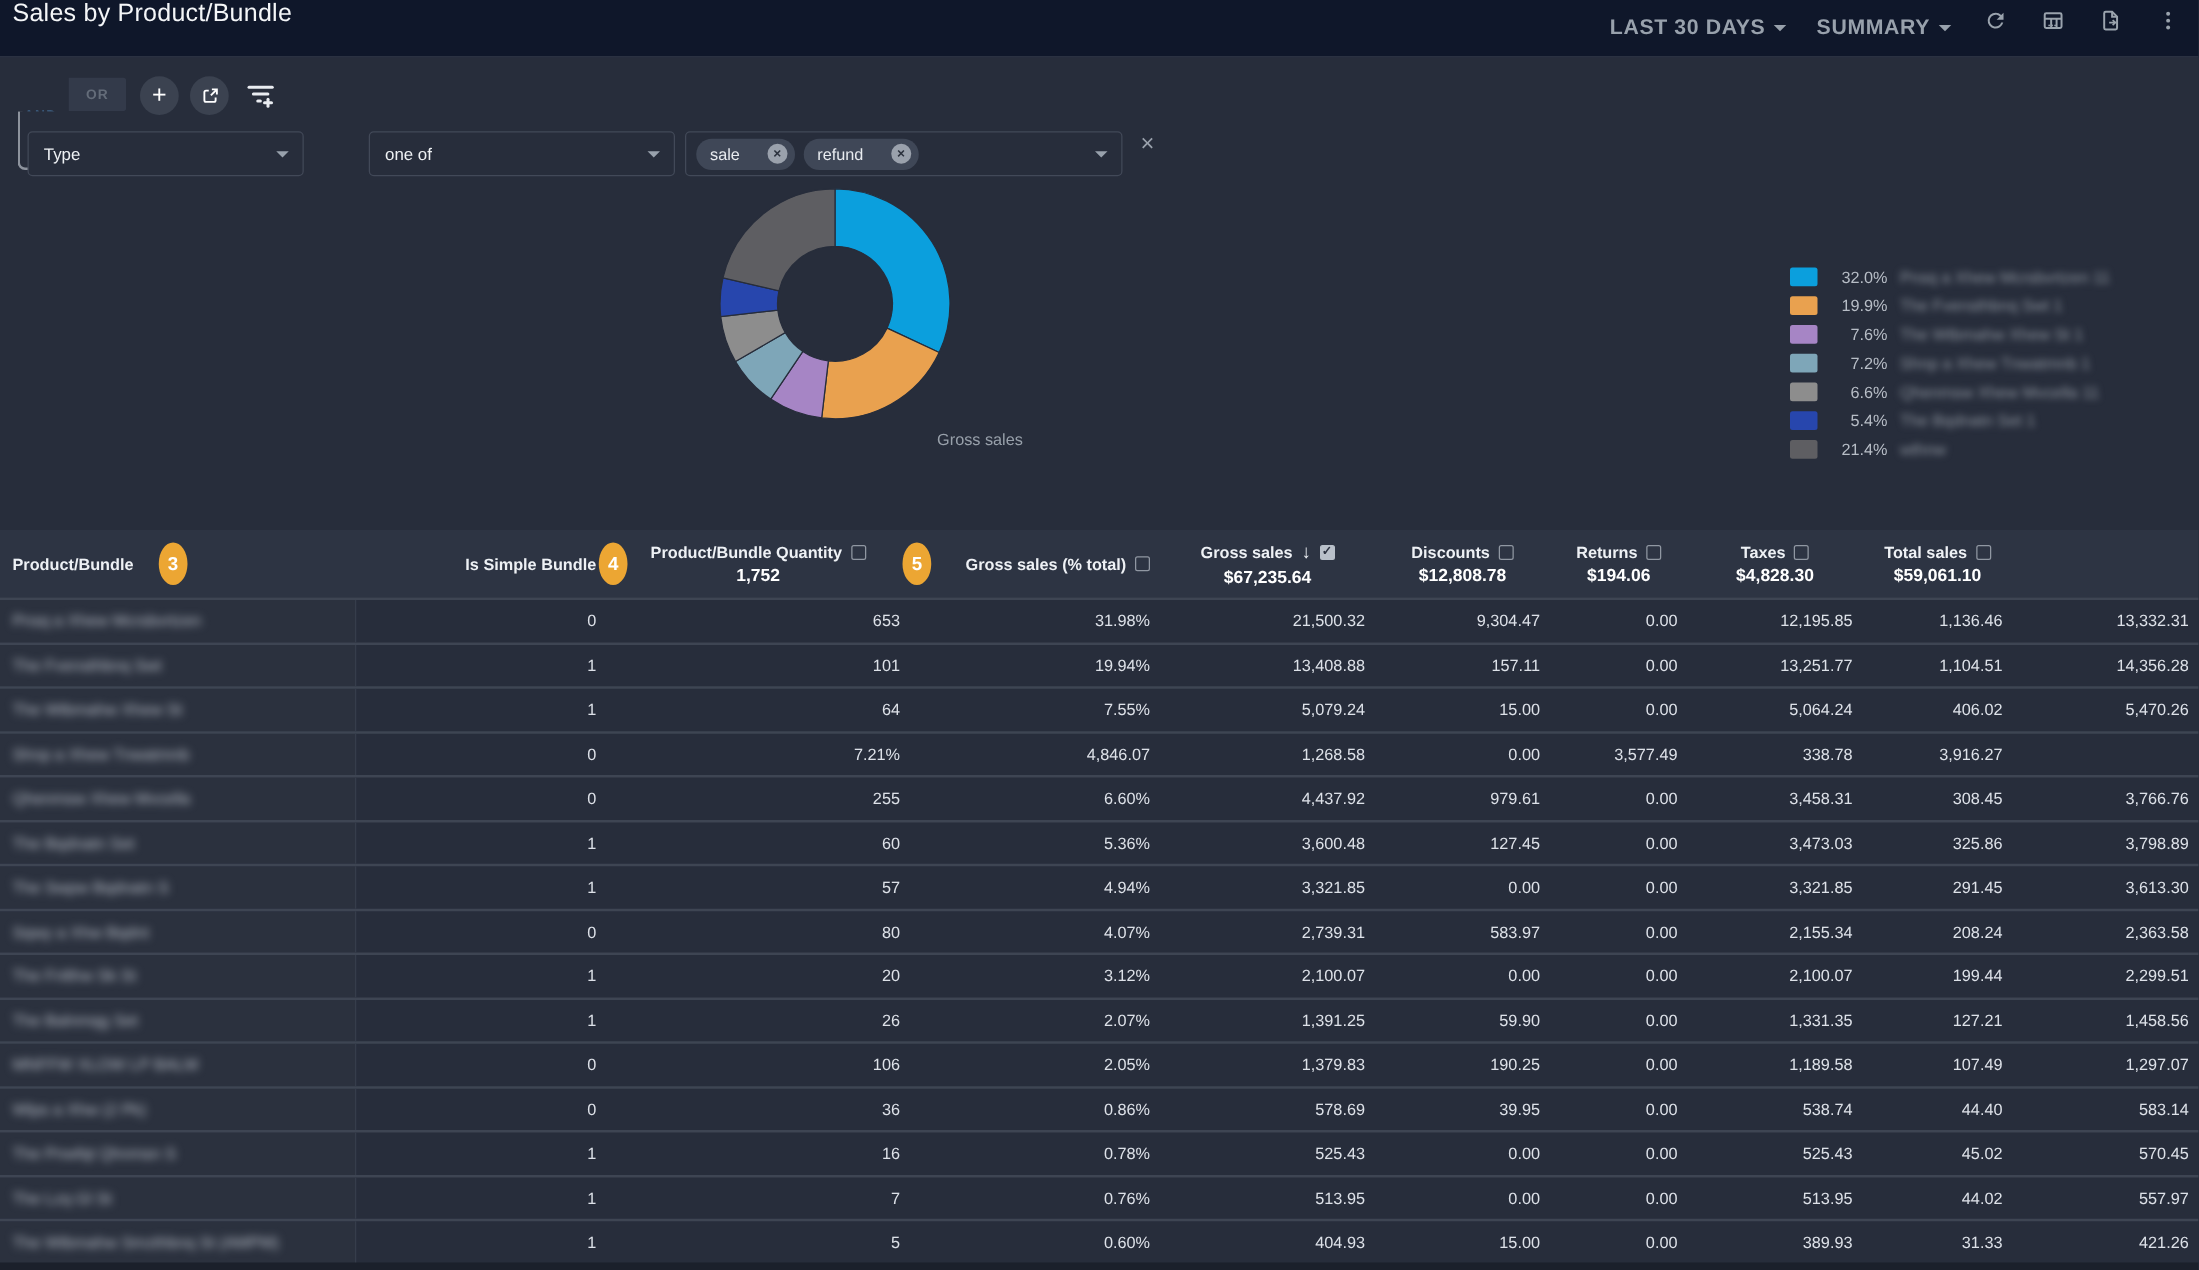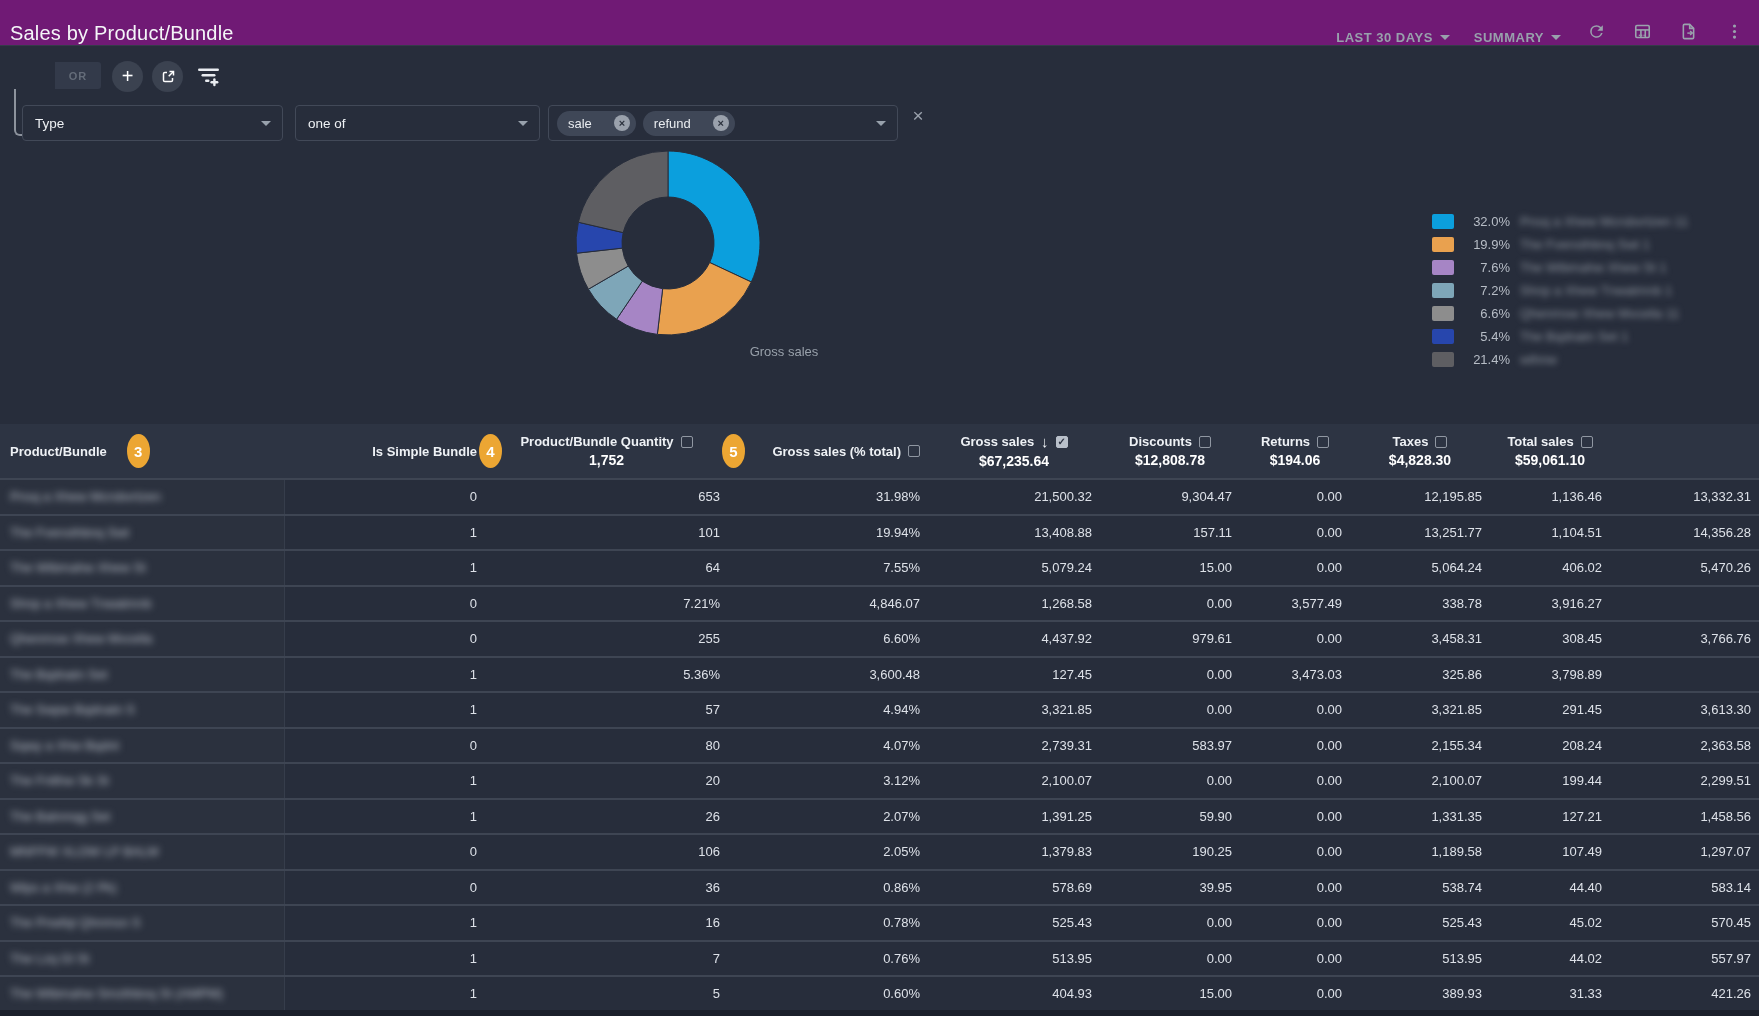--- a/index.html
+++ b/index.html
@@ -8,8 +8,8 @@
        font-family:"Liberation Sans",sans-serif;color:#e6e9ee;}
 
   
-  .topbar{position:absolute;top:0;left:0;right:0;height:46px;background:#701a75;
-          border-bottom:1px solid #343b49;display:flex;align-items:flex-end;padding:0 14px 0 10px;gap:44px;}
+  .topbar{position:absolute;top:0;left:0;right:0;height:46px;background:#0f172a;
+          border-bottom:1px solid #343b49;display:flex;align-items:flex-start;padding:0 14px 0 10px;gap:44px;}
   .topbar-title{font-size:20px;color:#f4f6f8;letter-spacing:.2px;}
   .topbar-right{margin-left:auto;display:flex;align-items:center;gap:24px;}
   .menu-text{font-size:13px;font-weight:bold;color:#98a1ac;letter-spacing:.5px;

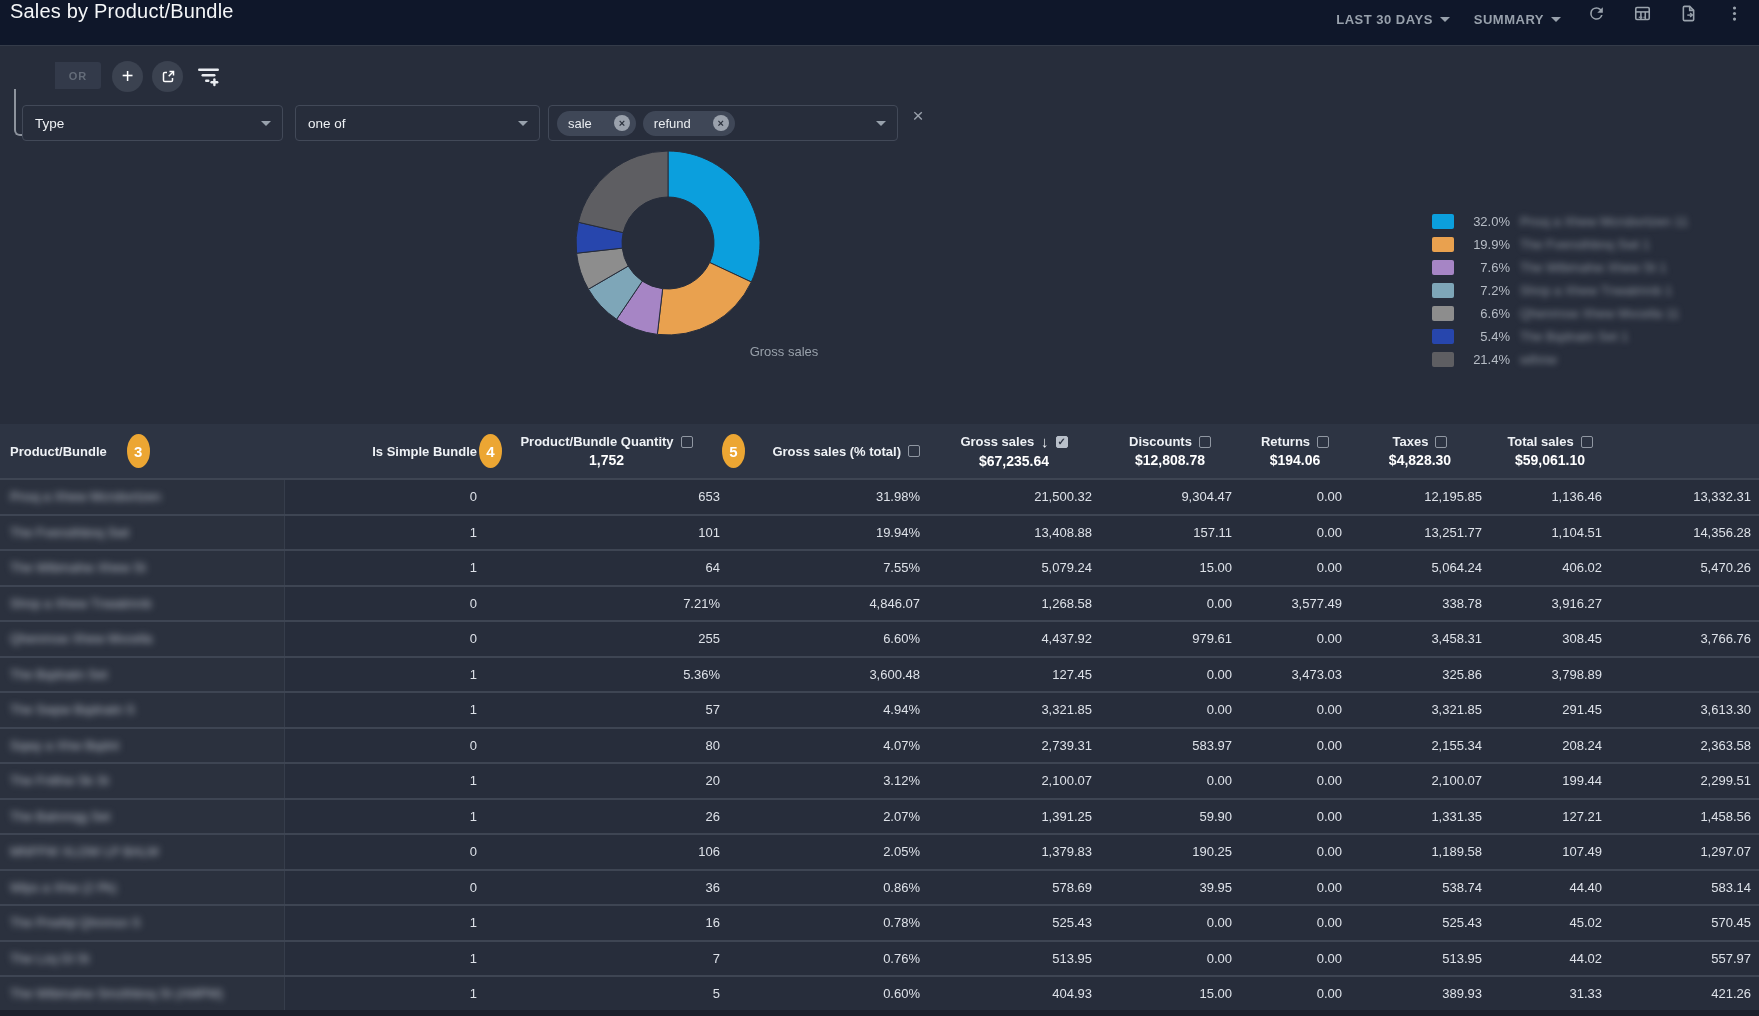--- a/index.html
+++ b/index.html
@@ -12,7 +12,7 @@
           border-bottom:1px solid #343b49;display:flex;align-items:flex-start;padding:0 14px 0 10px;gap:44px;}
   .topbar-title{font-size:20px;color:#f4f6f8;letter-spacing:.2px;}
   .topbar-right{margin-left:auto;display:flex;align-items:center;gap:24px;}
-  .menu-text{font-size:13px;font-weight:bold;color:#98a1ac;letter-spacing:.5px;
+  .menu-text{font-size:17px;font-weight:bold;color:#98a1ac;letter-spacing:.5px;
              display:flex;align-items:center;gap:7px;cursor:pointer;margin-top:12px;}
   .caret{width:0;height:0;border-left:5px solid transparent;border-right:5px solid transparent;
          border-top:5px solid #98a1ac;display:inline-block;}

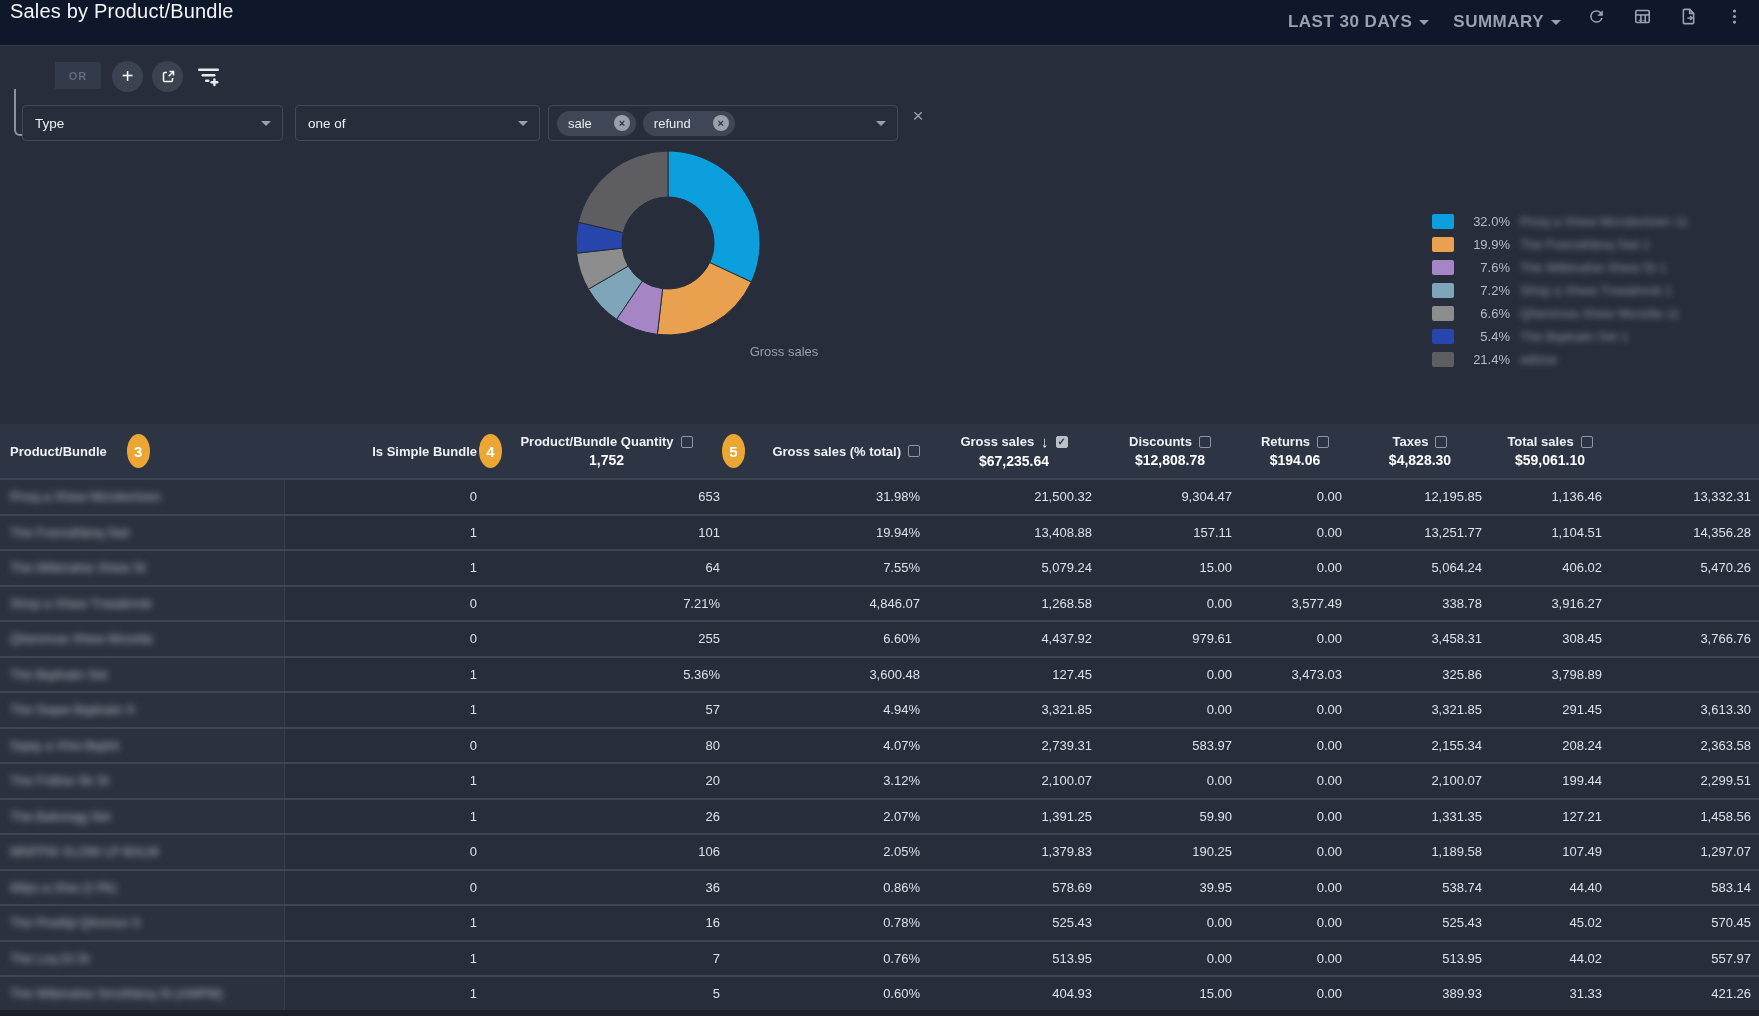--- a/index.html
+++ b/index.html
@@ -32,7 +32,7 @@
   .dropdown{position:absolute;top:105px;height:36px;border:1px solid #424958;border-radius:4px;
             display:flex;align-items:center;padding:0 30px 0 12px;font-size:13.5px;color:#eef1f4;background:#272d3b;}
   .dd-caret{position:absolute;right:11px;top:15px;}
-  #dd-field{left:22px;width:261px;}
+  #dd-field{left:22px;width:221px;}
   #dd-op{left:295px;width:245px;}
   #dd-values{left:548px;width:350px;padding-left:8px;gap:7px;}
   .chip{background:#3f4757;border-radius:13px;height:25px;display:flex;align-items:center;

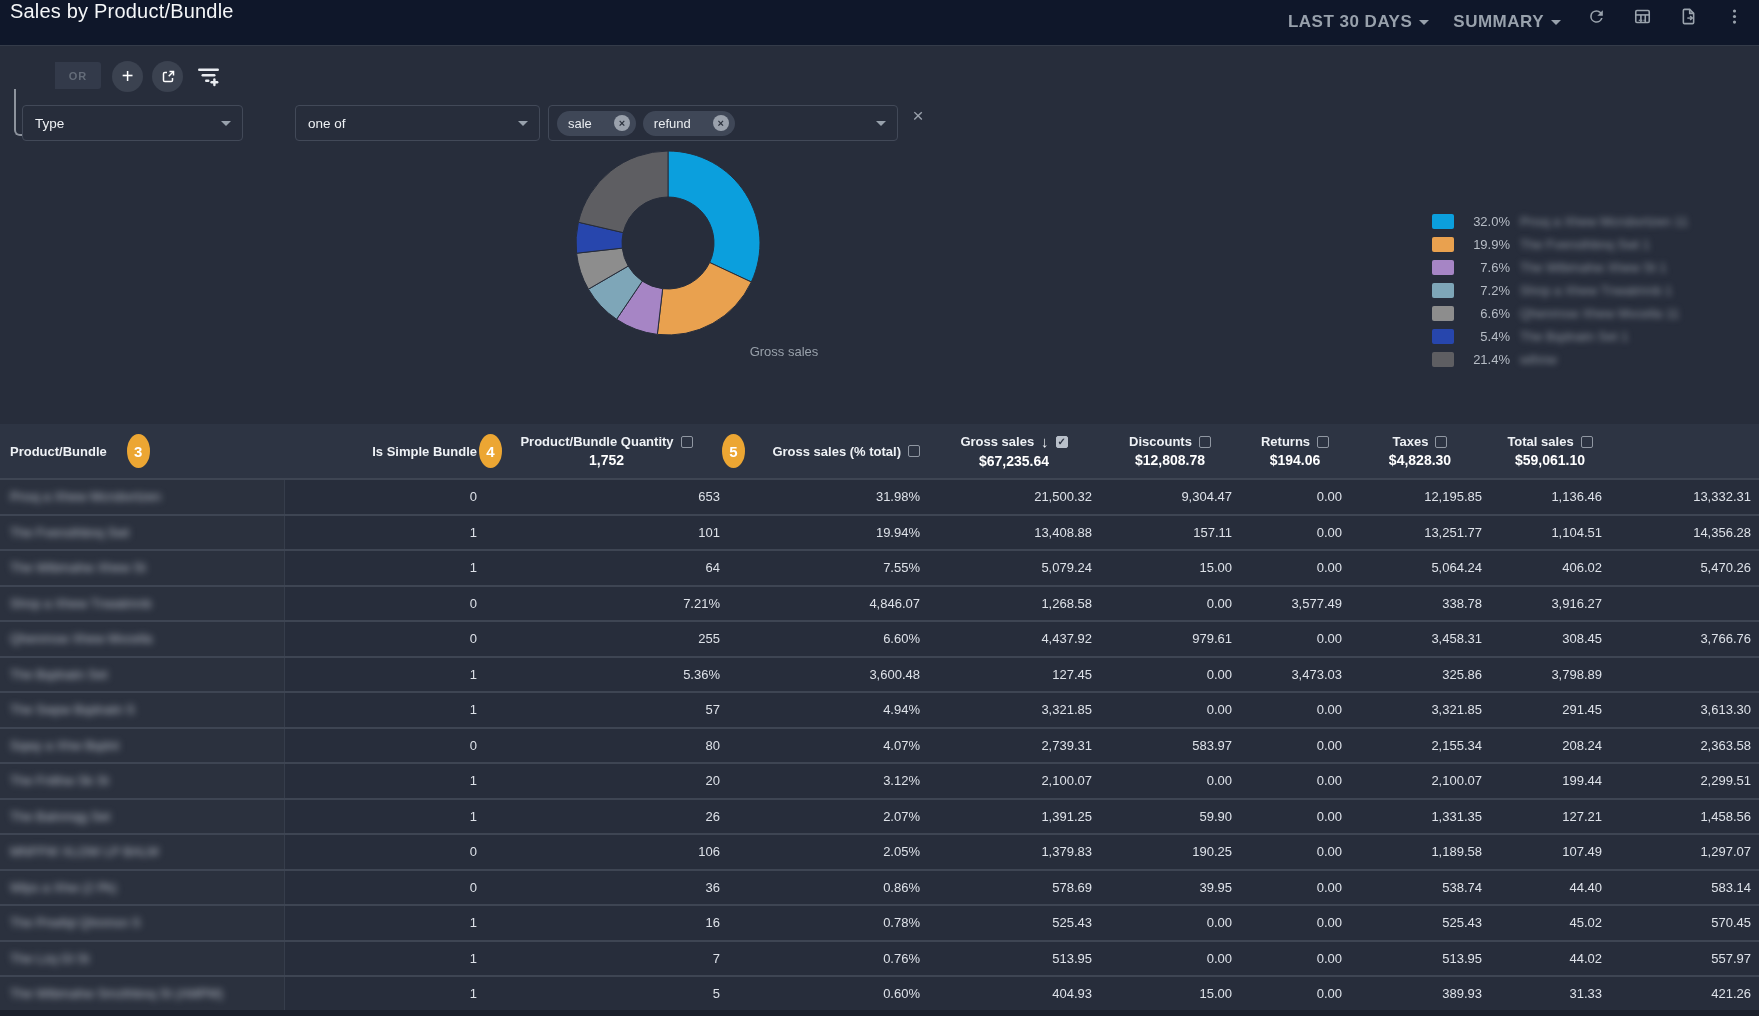--- a/index.html
+++ b/index.html
@@ -361,6 +361,7 @@
             <span class="name-blur">The Bqdnatn Set</span>
           </div>
           <div class="td">1</div>
+          <div class="td">60</div>
           <div class="td">5.36%</div>
           <div class="td">3,600.48</div>
           <div class="td">127.45</div>

